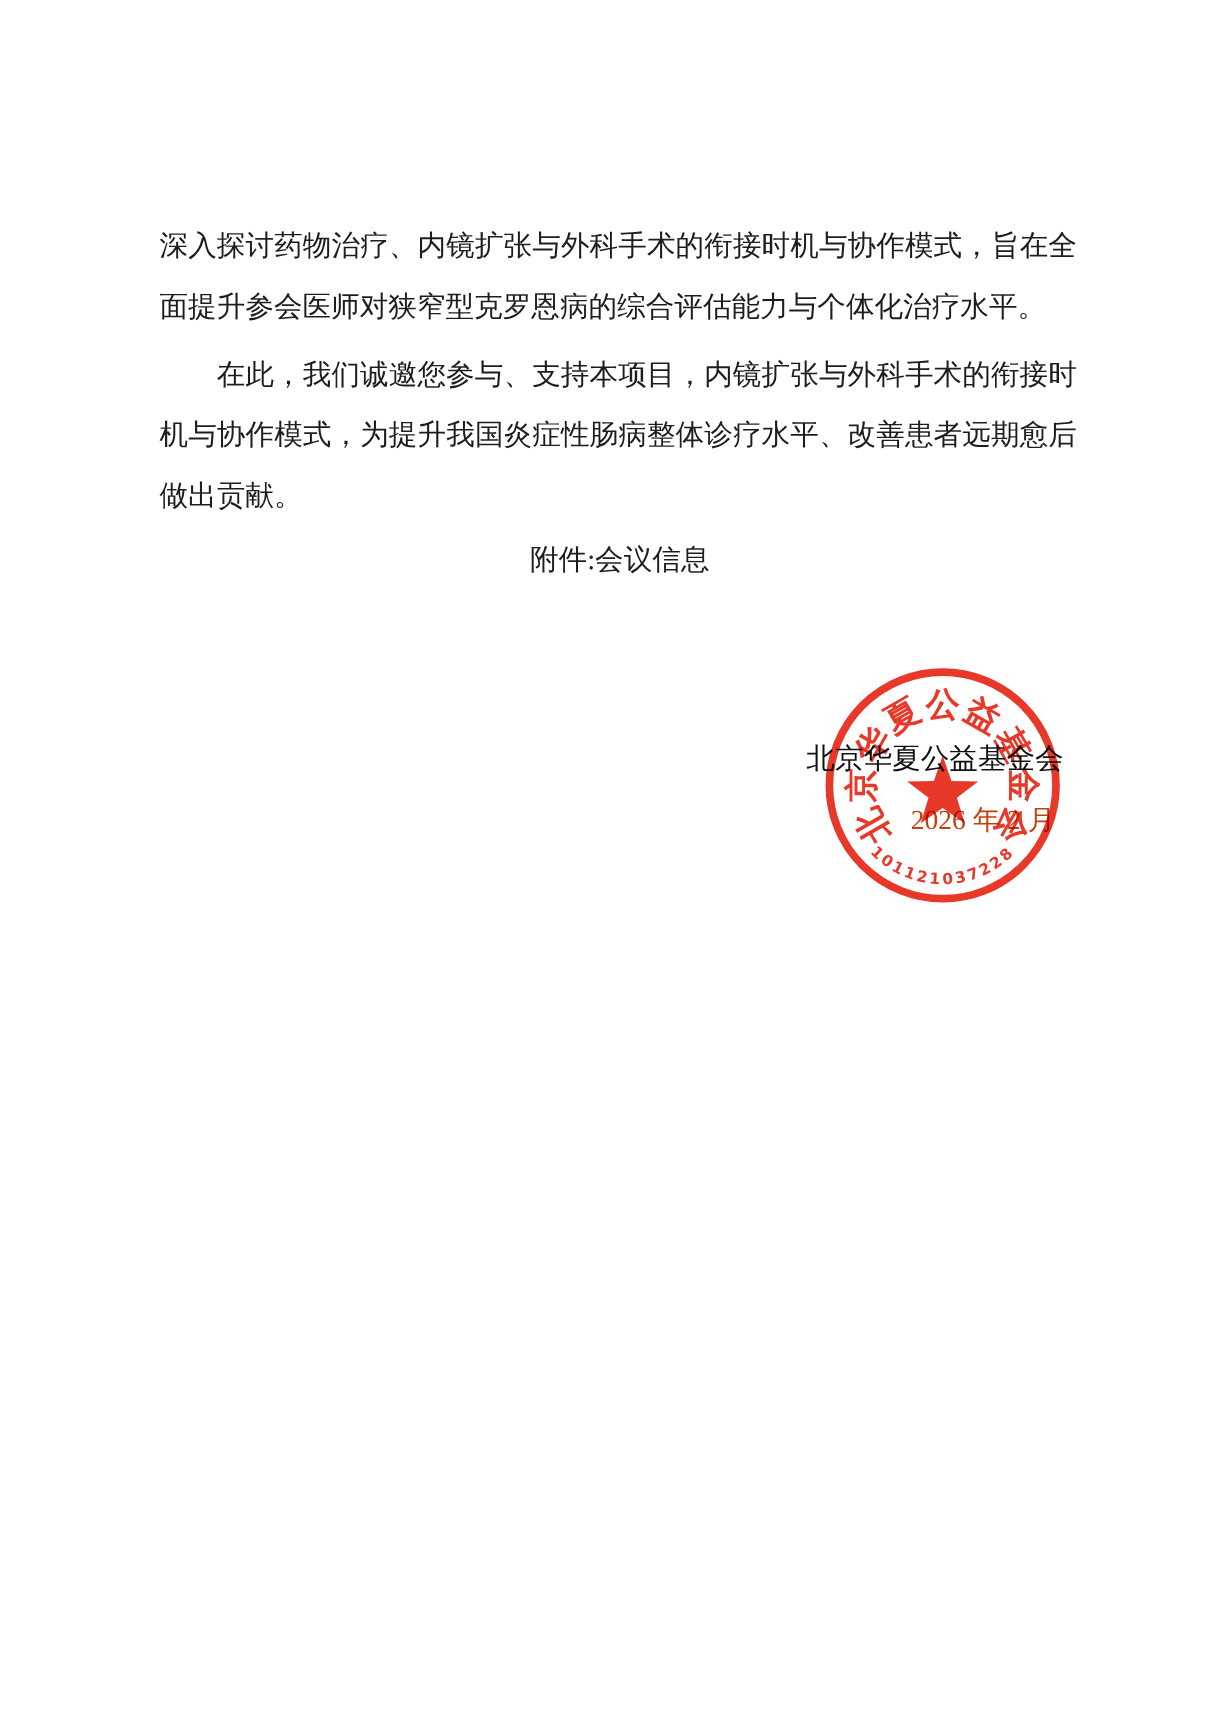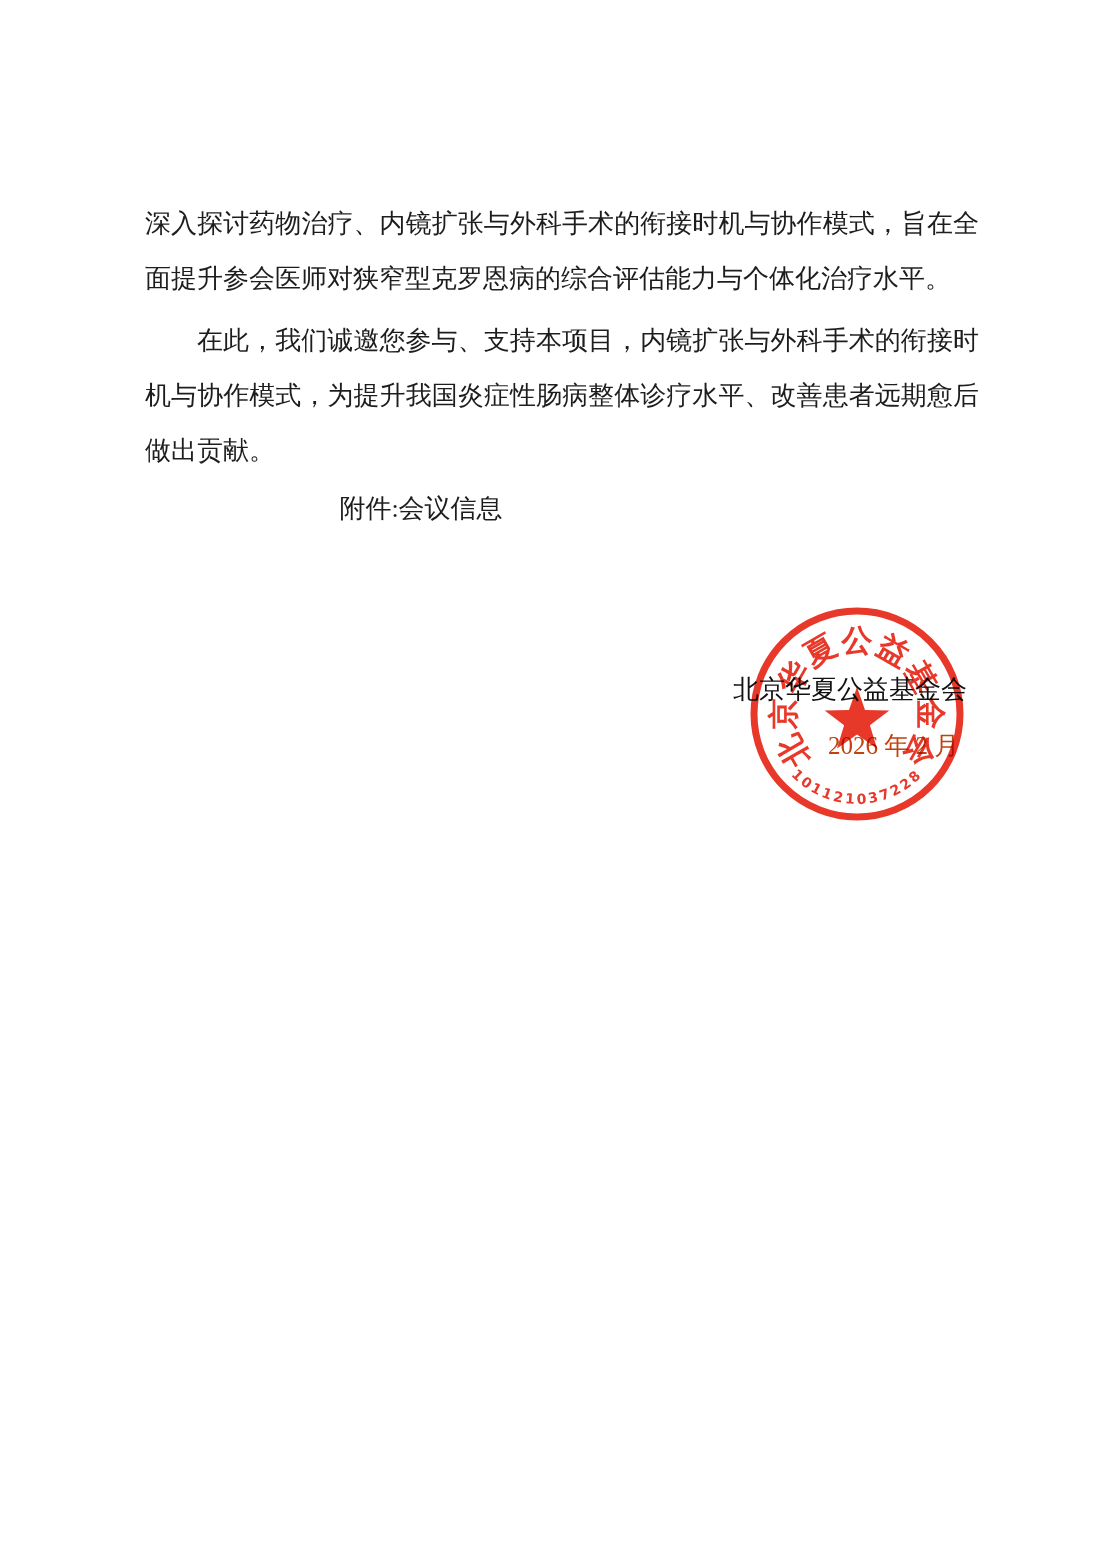--- a/index.html
+++ b/index.html
@@ -23,7 +23,7 @@
   }
   .p1{top:196px;}
   .p2{top:313px;}
-  .p3{top:481px; width:500px; text-align:center;}
+  .p3{top:481px; width:500px; text-align:right;}
   .indent{text-indent:52px;}
   .signature{
     position:absolute;

